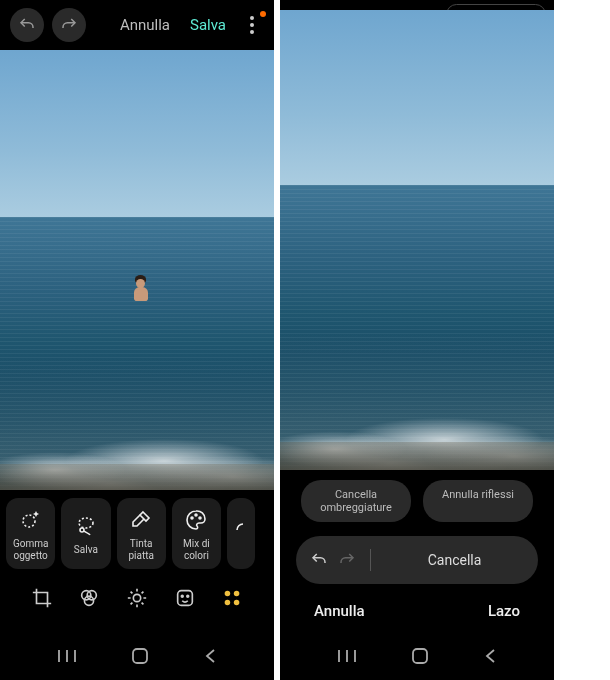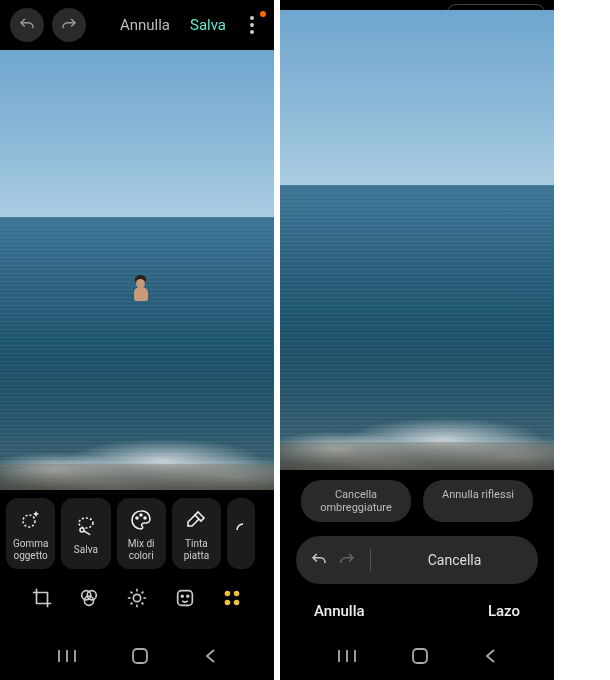--- a/index.html
+++ b/index.html
@@ -203,6 +203,13 @@
     </div>
     <div class="tool">
       <svg width="24" height="24" viewBox="0 0 24 24" fill="none" stroke="#eee" stroke-width="1.6">
+        <path d="M14 4l6 6-3 3-6-6z"></path>
+          <path d="M11 7L4 14v4h4l7-7"></path>
+      </svg>
+      <div class="lbl">Tinta piatta</div>
+    </div>
+    <div class="tool">
+      <svg width="24" height="24" viewBox="0 0 24 24" fill="none" stroke="#eee" stroke-width="1.6">
         <path d="M12 3a9 9 0 100 18c2 0 2-2 1-3s0-3 2-3h2a4 4 0 004-4 8 8 0 00-9-8z"></path>
         <circle cx="8" cy="10" r="1" fill="#eee"></circle>
           <circle cx="12" cy="7" r="1" fill="#eee"></circle>
@@ -210,13 +217,6 @@
       </svg>
       <div class="lbl" style="white-space: pre-line;">Mix di
 colori</div>
-    </div>
-    <div class="tool">
-      <svg width="24" height="24" viewBox="0 0 24 24" fill="none" stroke="#eee" stroke-width="1.6">
-        <path d="M14 4l6 6-3 3-6-6z"></path>
-          <path d="M11 7L4 14v4h4l7-7"></path>
-      </svg>
-      <div class="lbl">Tinta piatta</div>
     </div>
     <div class="tool cut">
       <svg width="14" height="24" viewBox="0 0 12 24" fill="none" stroke="#eee" stroke-width="1.6">

